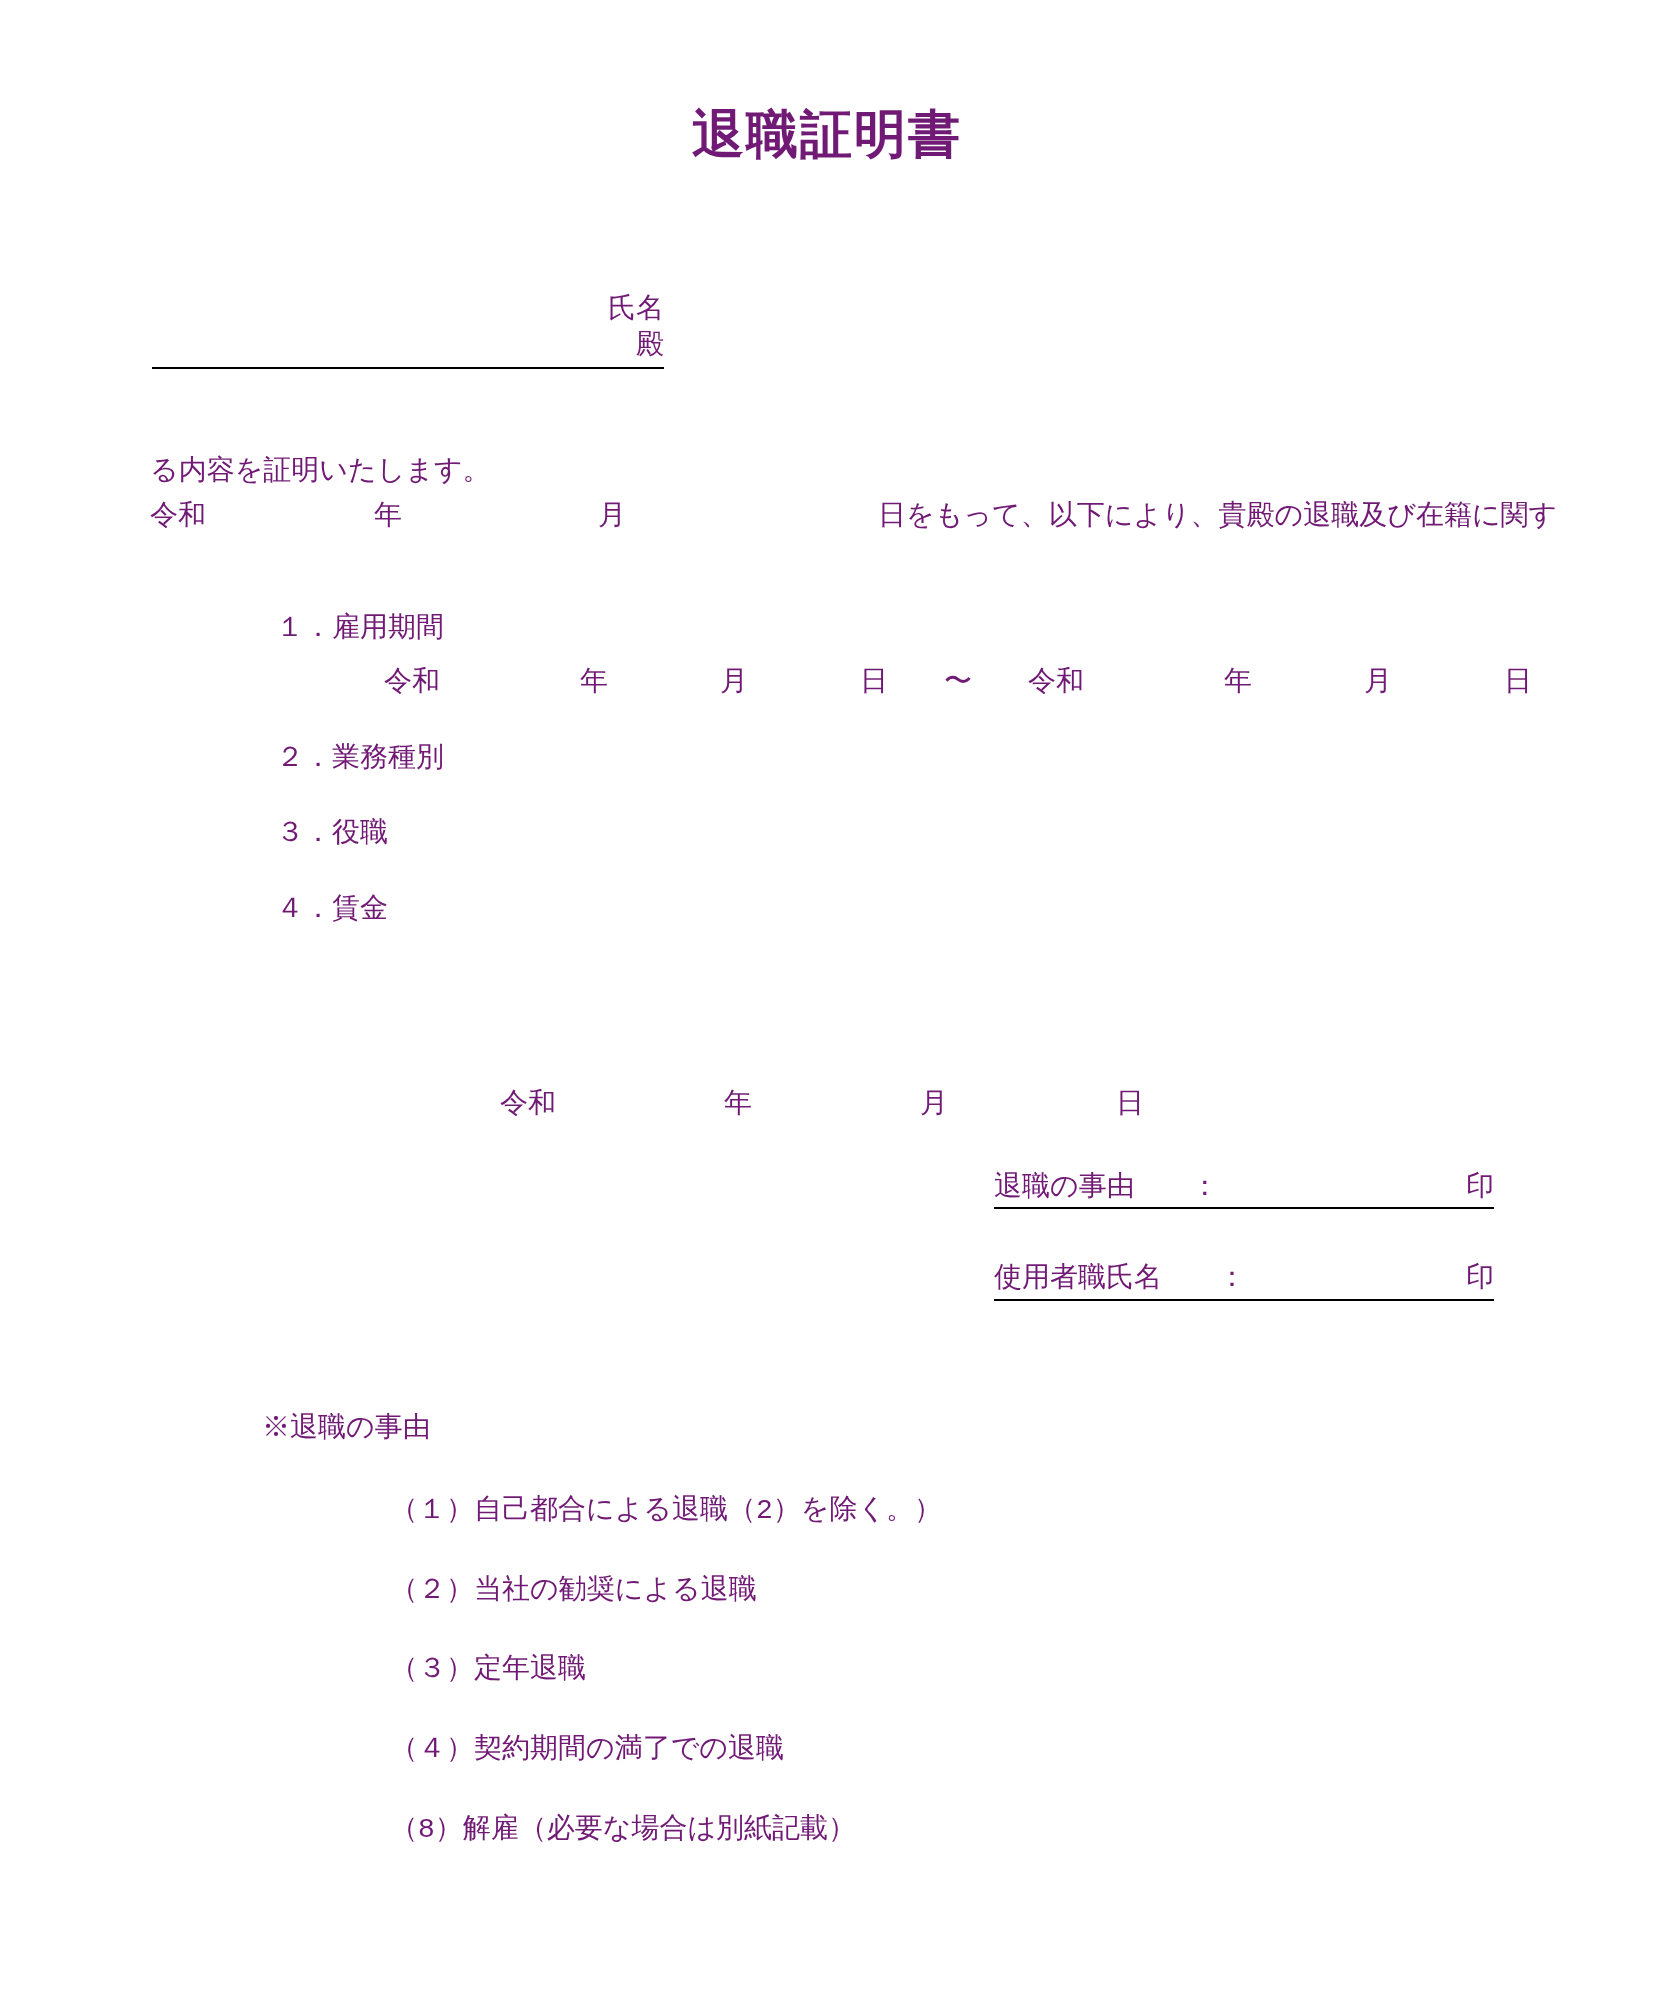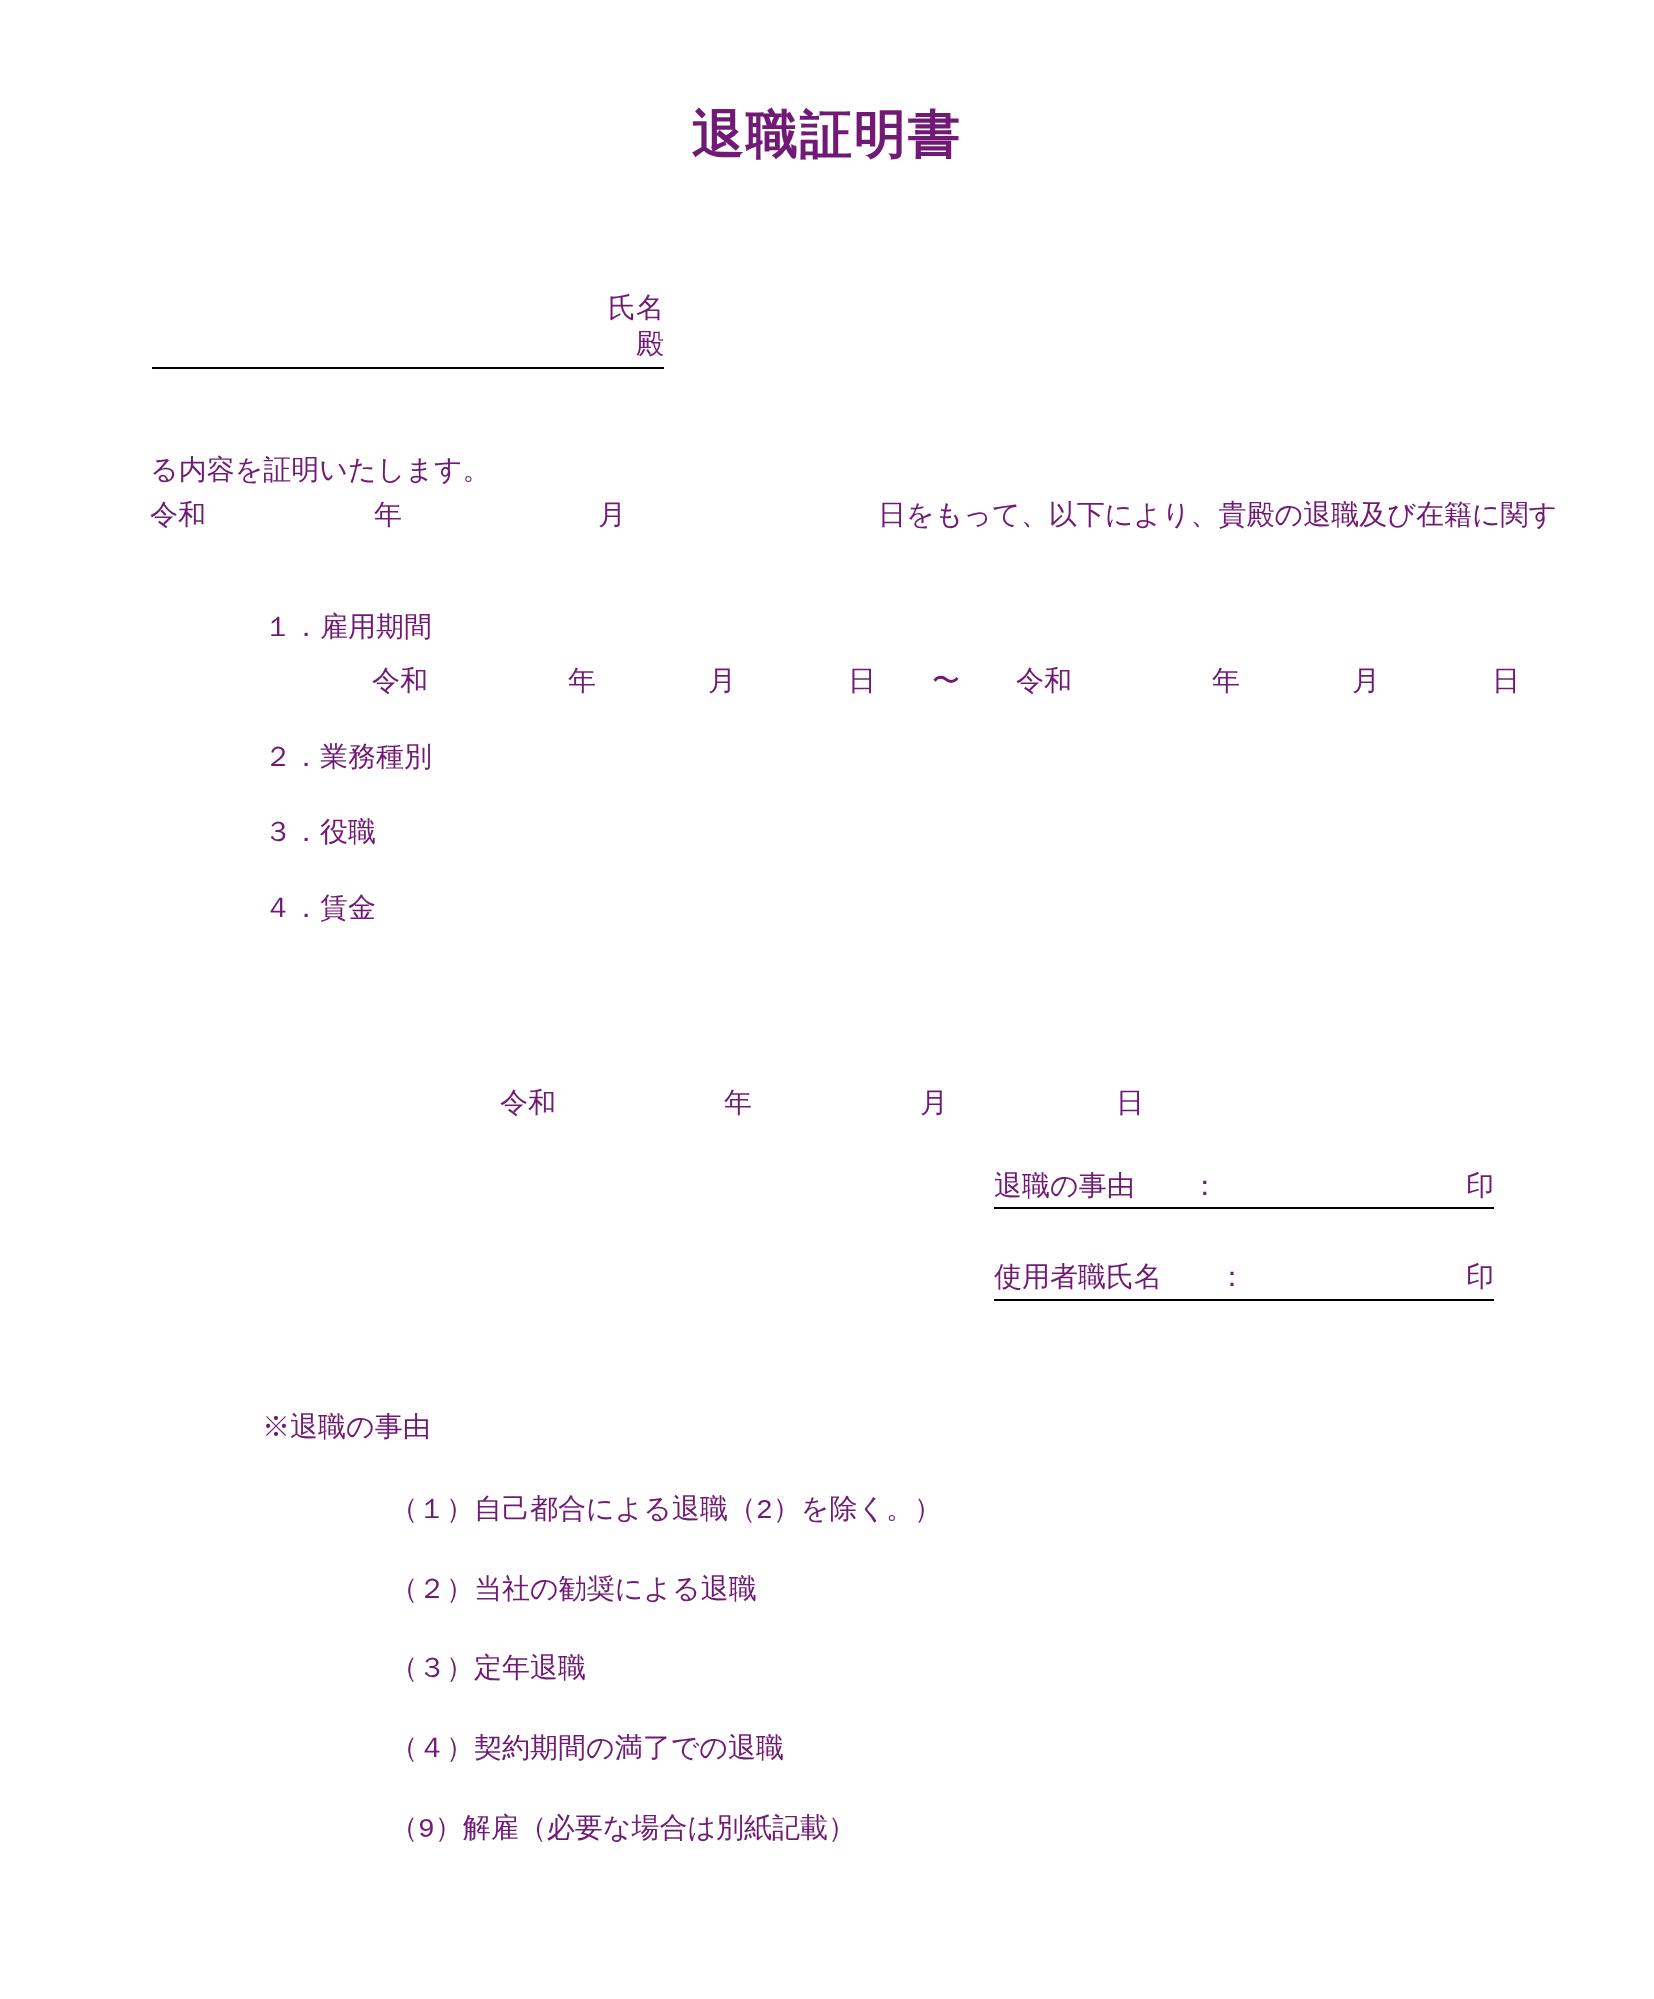--- a/index.html
+++ b/index.html
@@ -68,7 +68,7 @@
   .items {
     position: absolute;
     top: 608px;
-    left: 264px;
+    left: 276px;
     width: 1250px;
     font-size: 28px;
     line-height: 1.35;

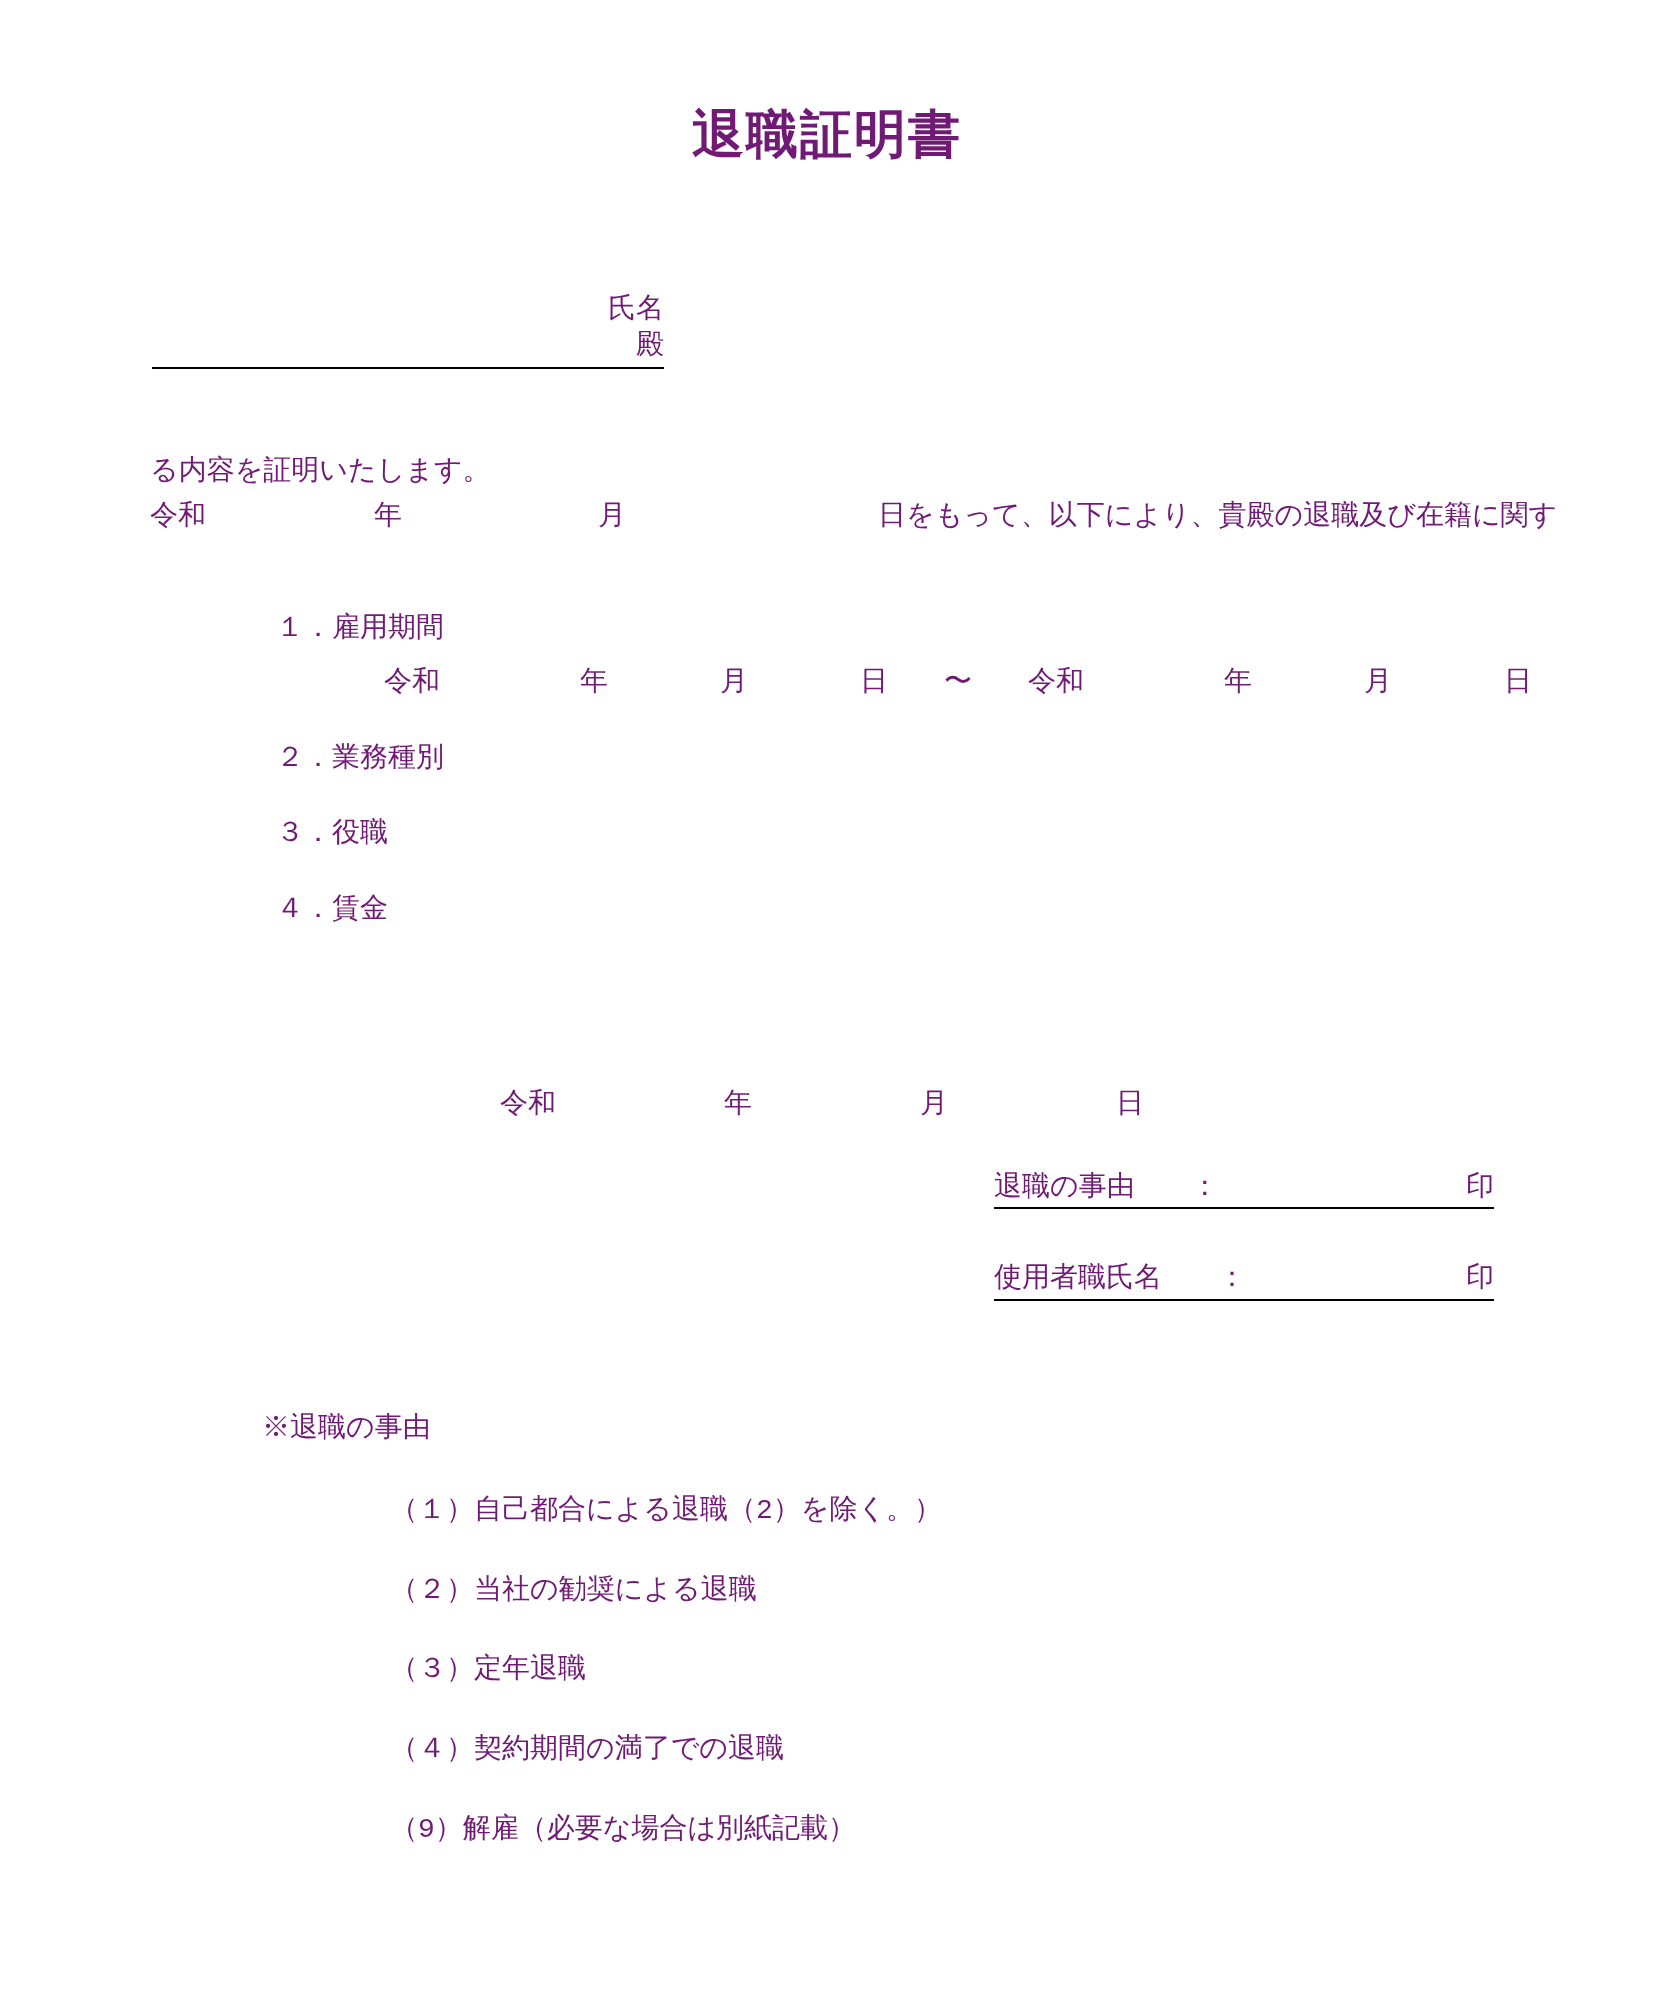--- a/index.html
+++ b/index.html
@@ -194,7 +194,7 @@
     <div class="reason-item">（２）当社の勧奨による退職</div>
     <div class="reason-item">（３）定年退職</div>
     <div class="reason-item">（４）契約期間の満了での退職</div>
-    <div class="reason-item">（9）解雇（必要な場合は別紙記載）</div>
+    <div class="reason-item">（8）解雇（必要な場合は別紙記載）</div>
   </div>
 
 </div>

